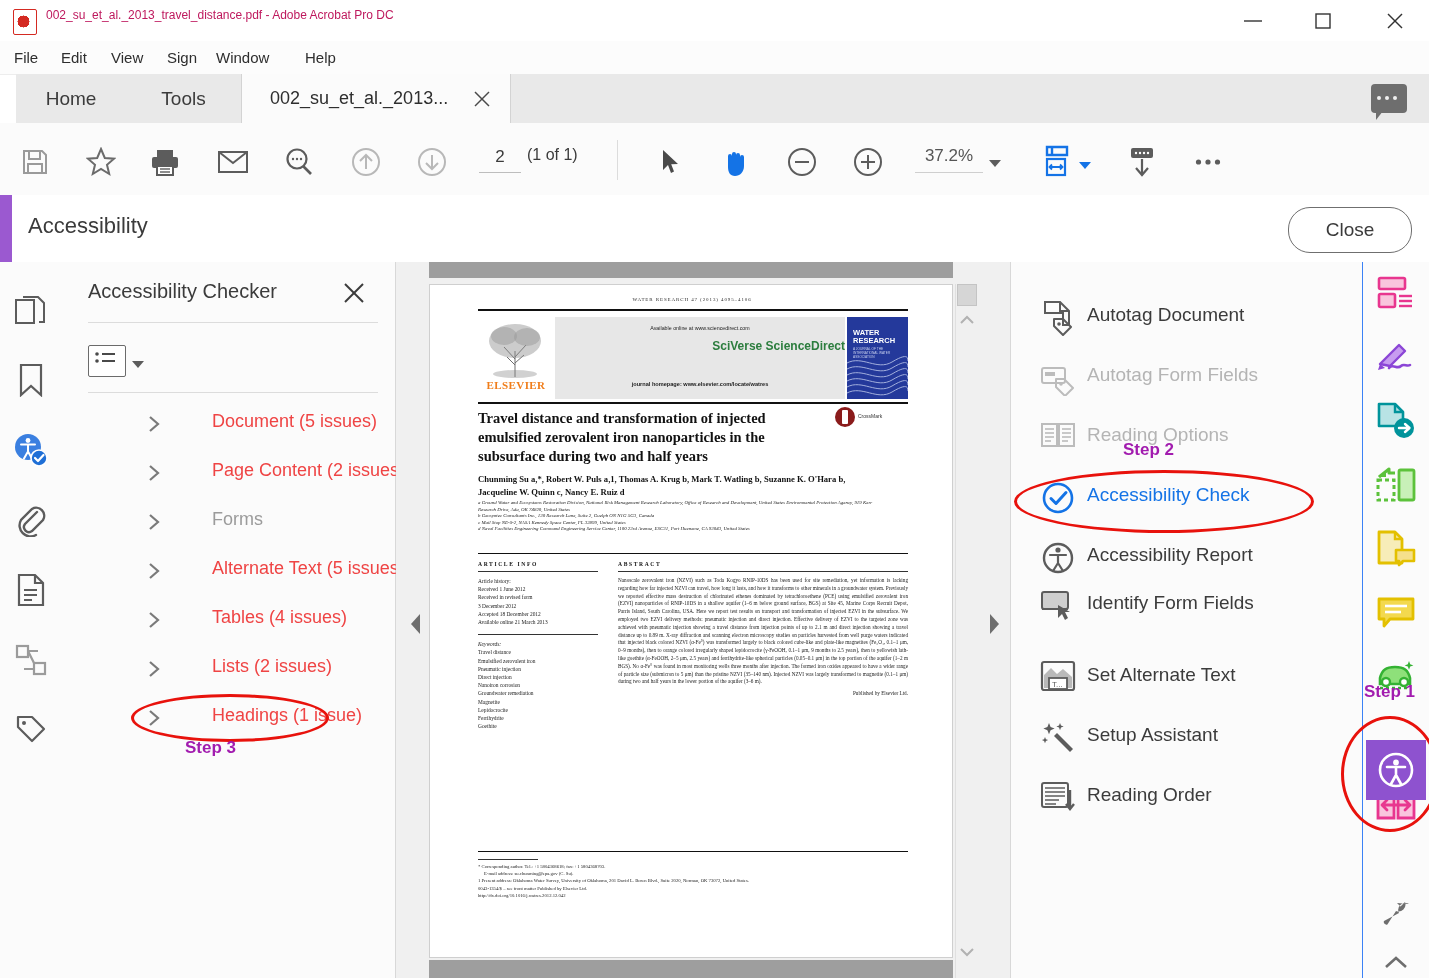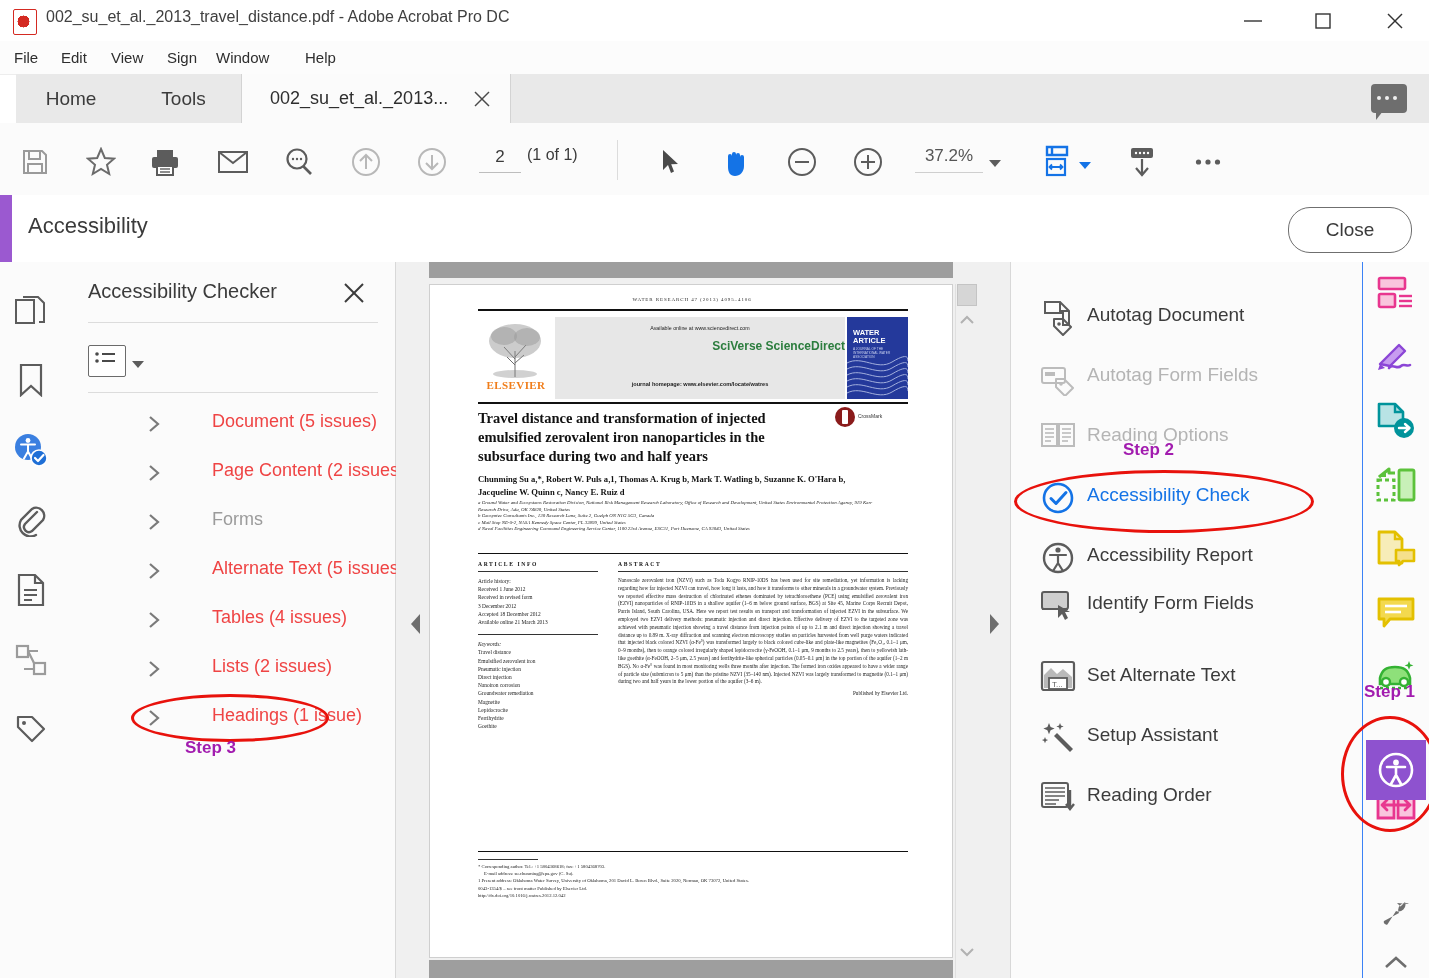--- a/index.html
+++ b/index.html
@@ -21,7 +21,7 @@
     -webkit-mask:radial-gradient(circle,#000 60%,transparent 61%);
   }
   .titlebar .pdf-ico .a{position:absolute;left:4px;top:5px;font-size:12px;color:#d42a22;line-height:12px;font-weight:bold;font-family:"Liberation Serif",serif;}
-  .titlebar .t{position:absolute;left:46px;top:8px;font-size:16px;color:#404040;white-space:nowrap;}
+  .titlebar .t{position:absolute;left:46px;top:8px;font-size:12px;color:#be185d;white-space:nowrap;}
   .wbtn{position:absolute;top:0;width:46px;height:41px;cursor:default;}
   .wbtn svg{position:absolute;left:50%;top:50%;transform:translate(-50%,-50%);}
   .wmin{left:1230px;} .wmax{left:1300px;} .wclose{left:1372px;}

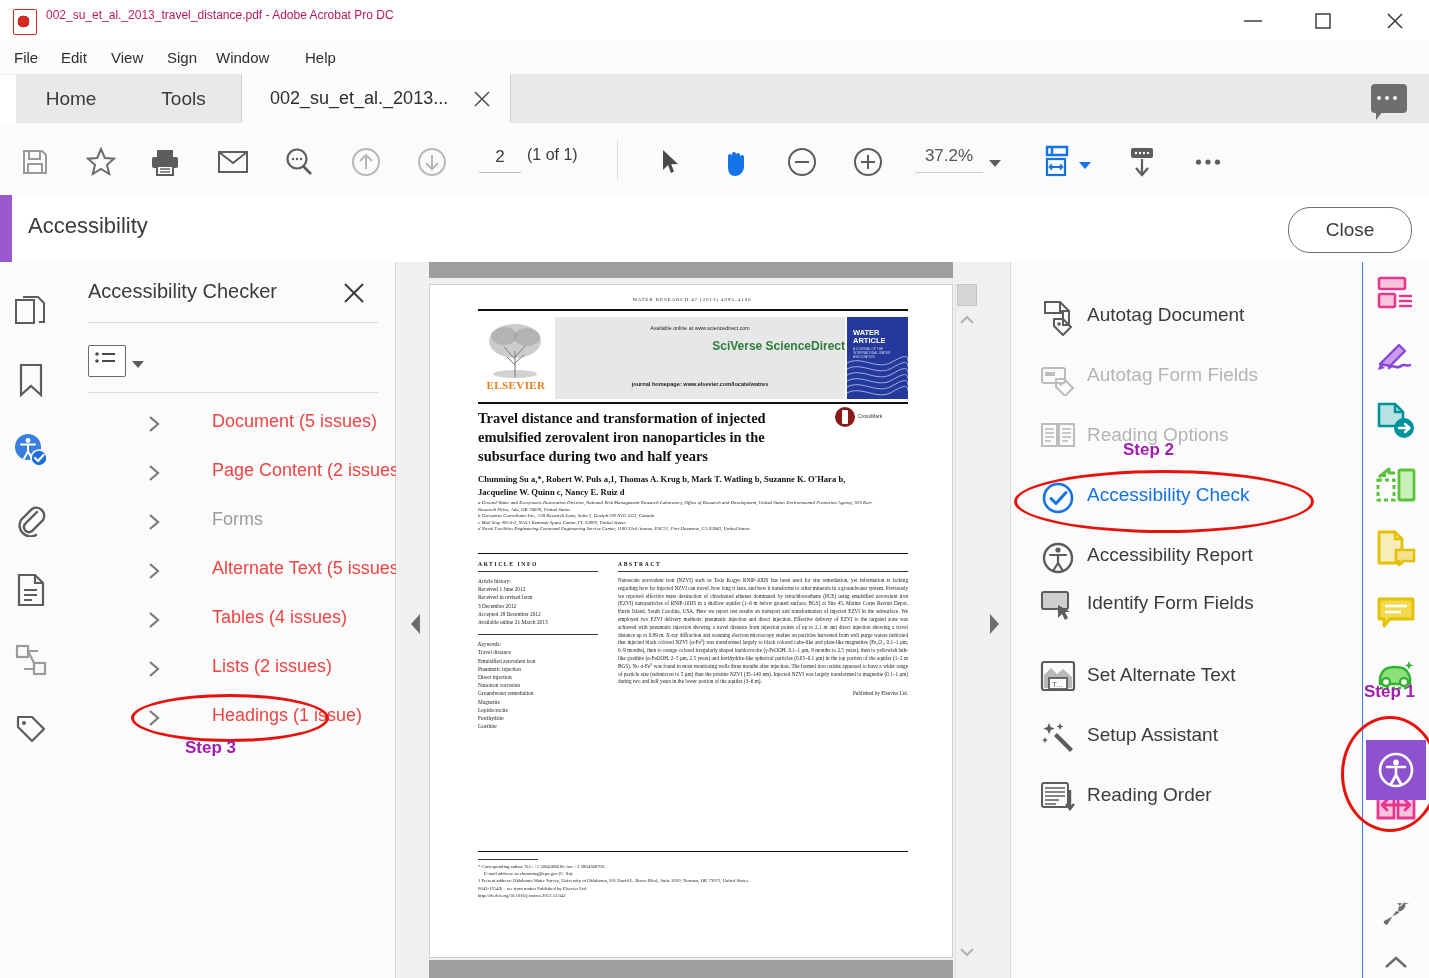--- a/index.html
+++ b/index.html
@@ -495,7 +495,7 @@
           <div class="jhome">journal homepage: www.elsevier.com/locate/watres</div>
         </div>
         <div class="hdr-wr">
-          <div class="wr-txt">WATER ARTICLE</div>
+          <div class="wr-txt">WATER RESEARCH</div>
           <div class="wr-sub">A JOURNAL OF THE INTERNATIONAL WATER ASSOCIATION</div>
           <svg class="wr-waves" viewBox="0 0 61 44" preserveAspectRatio="none">
             <g stroke="#b9c4e8" stroke-width="1" fill="none" opacity="0.85">

